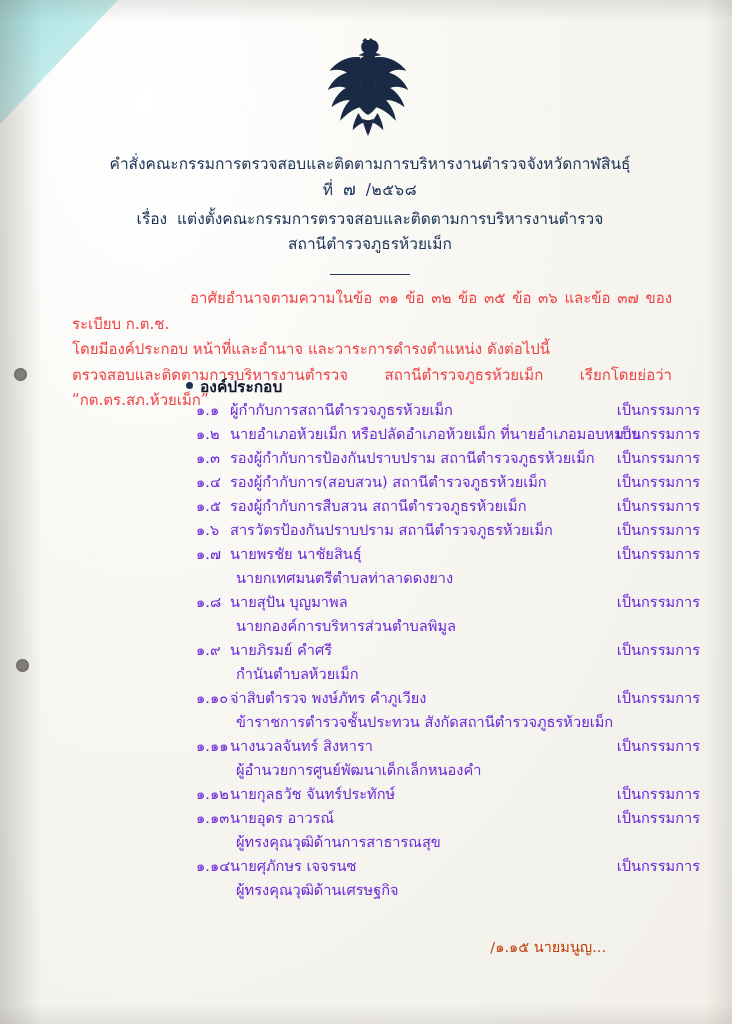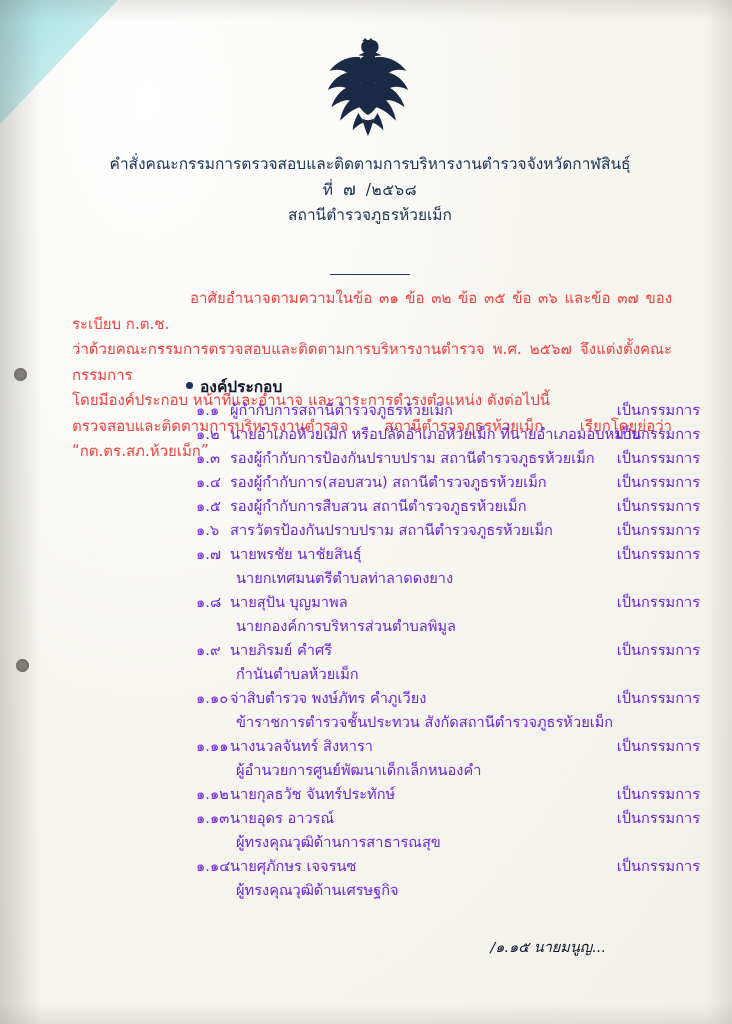--- a/index.html
+++ b/index.html
@@ -241,6 +241,9 @@
         <span class="handwritten">๗</span>
         <span>/๒๕๖๘</span>
       </div>
+      <div class="t-line subject-row">
+        <span class="subject-label">เรื่อง</span><span>แต่งตั้งคณะกรรมการตรวจสอบและติดตามการบริหารงานตำรวจ</span>
+      </div>
       <div class="t-line">สถานีตำรวจภูธรห้วยเม็ก</div>
     </div>
 

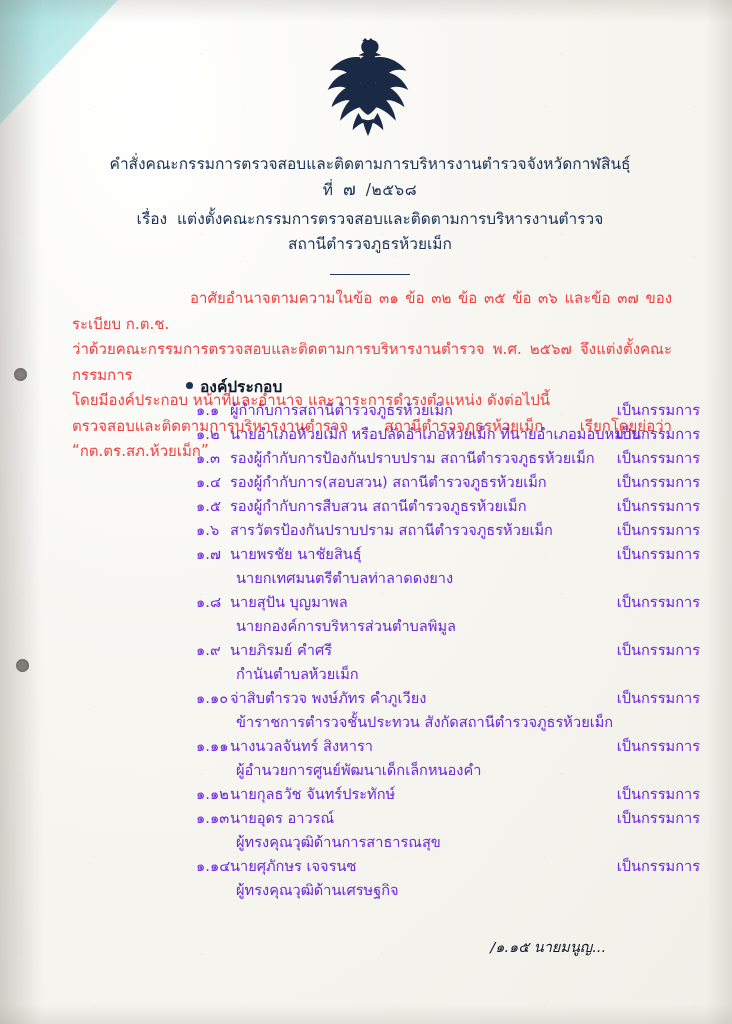--- a/index.html
+++ b/index.html
@@ -252,7 +252,6 @@
     <div class="body">
       <div class="para">
         <span>อาศัยอำนาจตามความในข้อ ๓๑ ข้อ ๓๒ ข้อ ๓๕ ข้อ ๓๖ และข้อ ๓๗ ของระเบียบ ก.ต.ช.</span>
-        <span class="cont">ว่าด้วยคณะกรรมการตรวจสอบและติดตามการบริหารงานตำรวจ พ.ศ. ๒๕๖๗ จึงแต่งตั้งคณะกรรมการ</span>
         <span class="cont">โดยมีองค์ประกอบ หน้าที่และอำนาจ และวาระการดำรงตำแหน่ง ดังต่อไปนี้</span>
         <span class="cont">ตรวจสอบและติดตามการบริหารงานตำรวจ สถานีตำรวจภูธรห้วยเม็ก เรียกโดยย่อว่า “กต.ตร.สภ.ห้วยเม็ก”</span>
       </div>

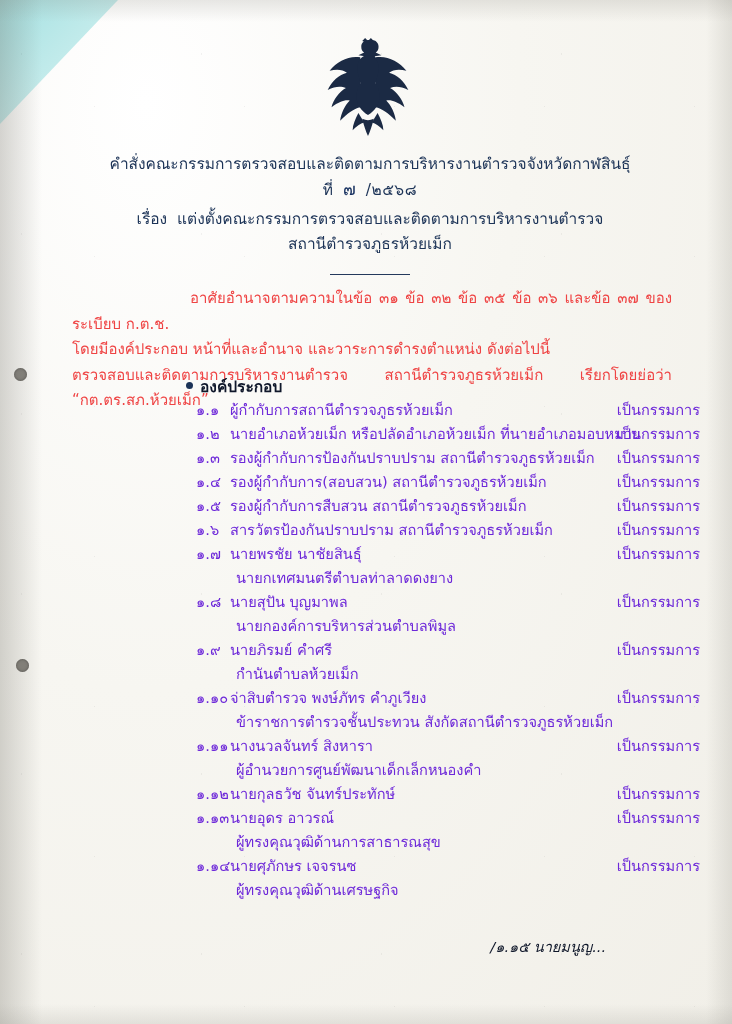--- a/index.html
+++ b/index.html
@@ -185,8 +185,7 @@
     right: 62px;
     top: 935px;
     font-size: 14.5px;
-    color: #0f172a;
-    font-style: italic;
+    color: #c2410c;
   }
   
   .speckle {

